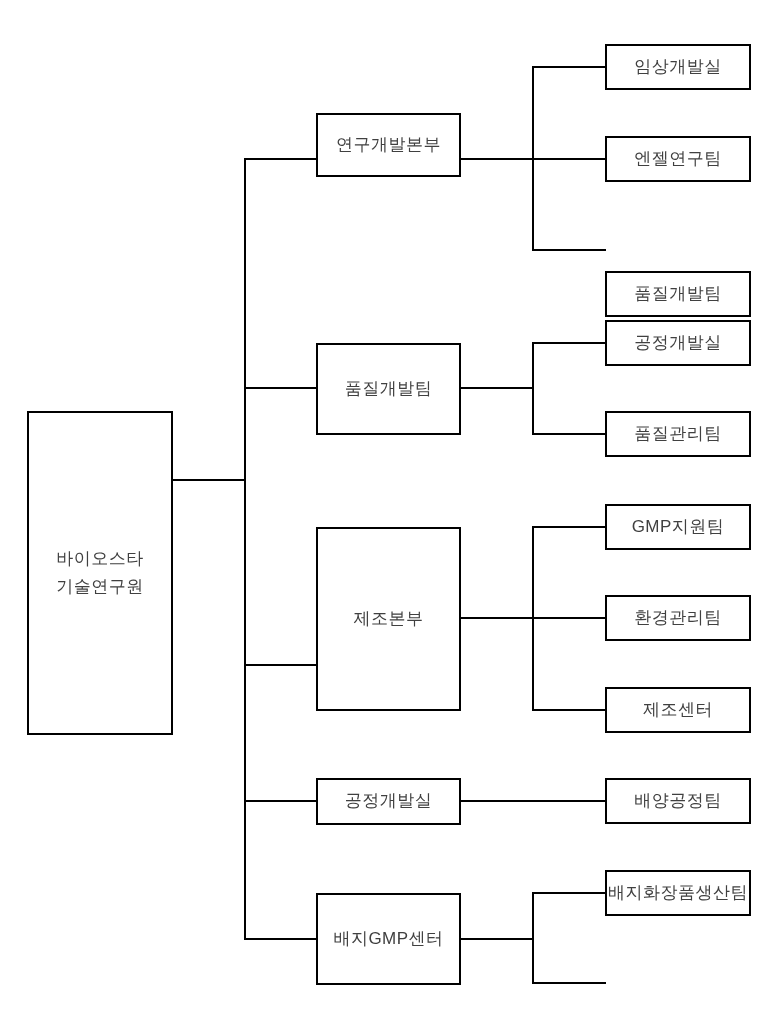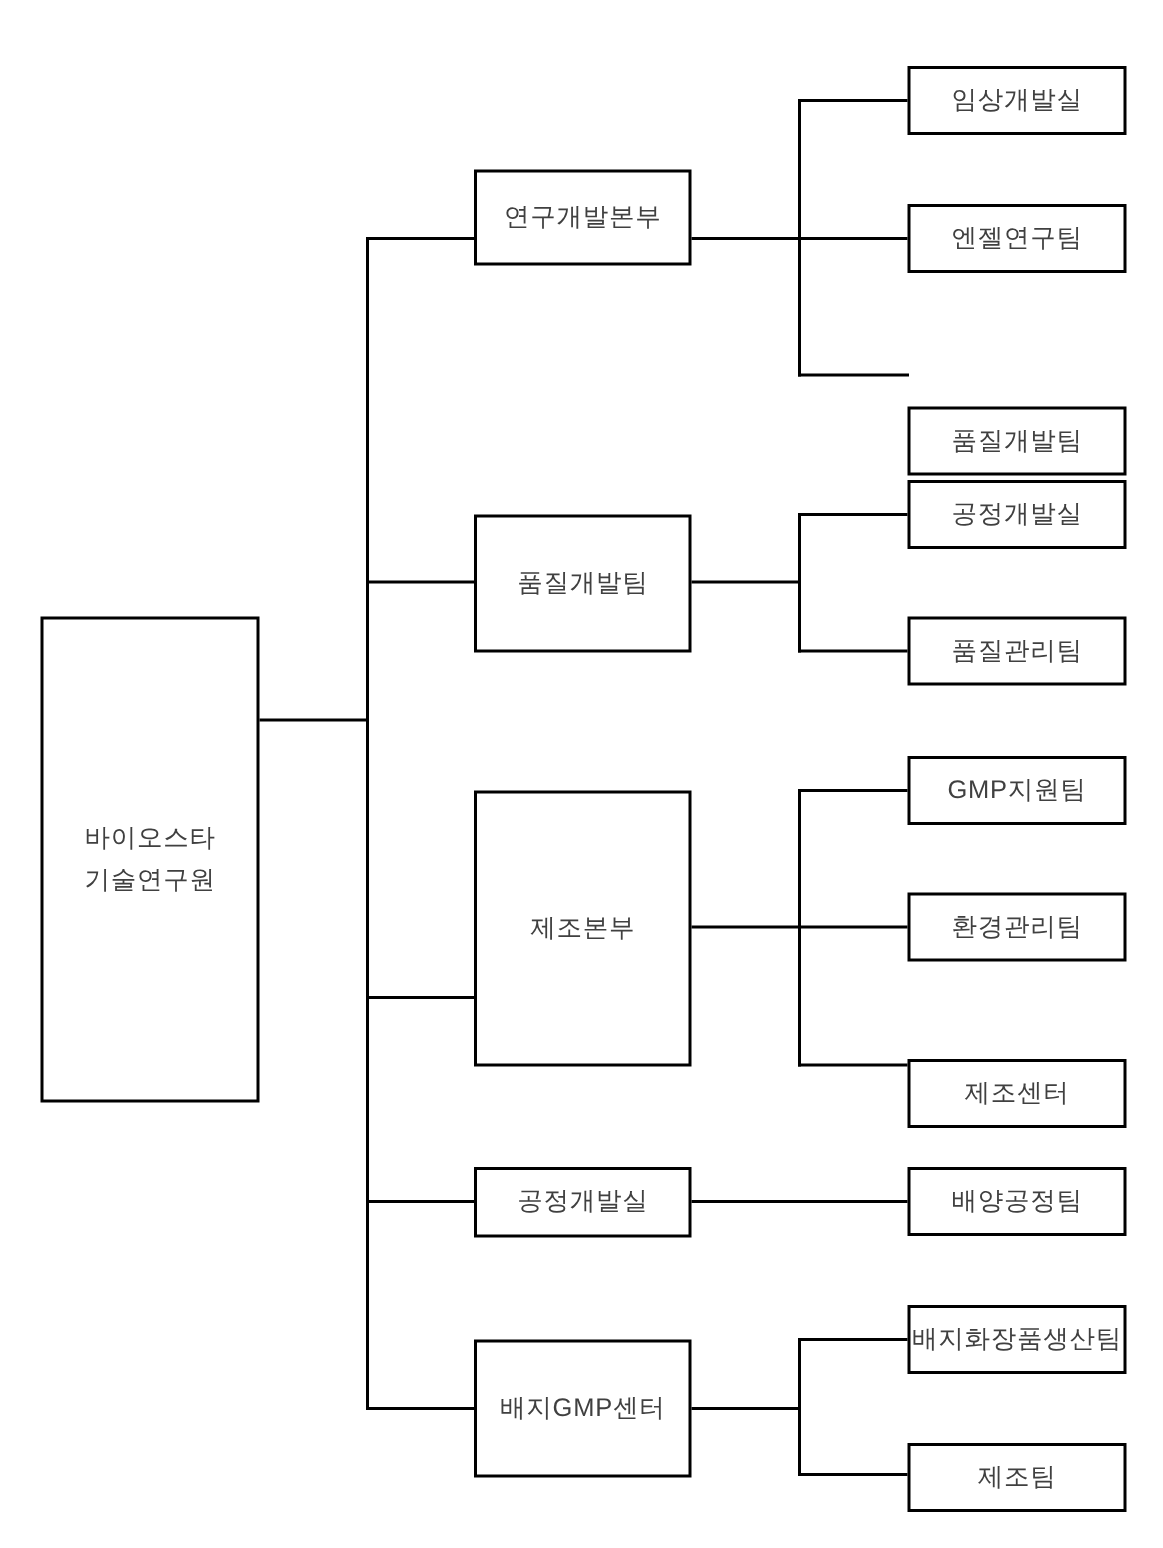--- a/index.html
+++ b/index.html
@@ -55,7 +55,7 @@
   #n-c11 { top: 411px; }
   #n-c20 { top: 504px; }
   #n-c21 { top: 595px; }
-  #n-c22 { top: 687px; margin-top: 19px; }
+  #n-c22 { top: 687px; }
   #n-c30 { top: 778px; }
   #n-c40 { top: 870px; }
   #n-c41 { top: 962px; }

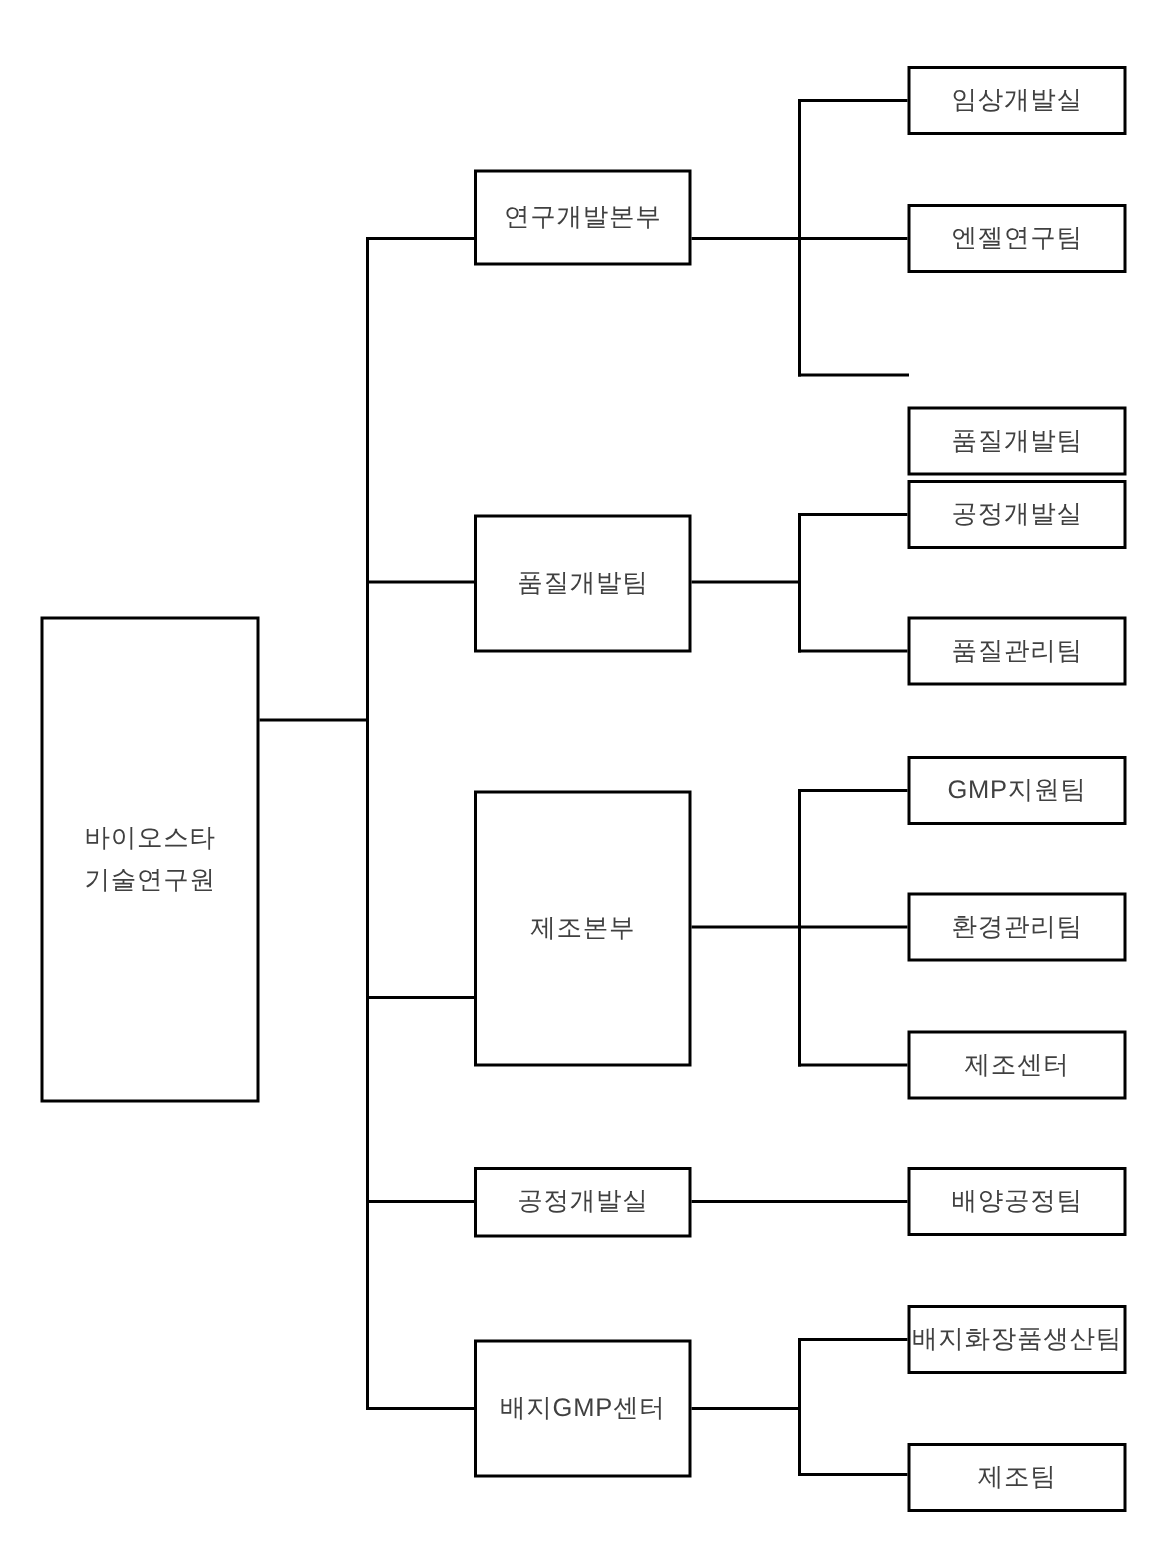--- a/index.html
+++ b/index.html
@@ -146,9 +146,6 @@
   <div class="node t" id="n-c40">
     <span class="lbl">배지화장품생산팀</span>
   </div>
-  <div class="node t" id="n-c41">
-    <span class="lbl">제조팀</span>
-  </div>
 
 </div>
 

